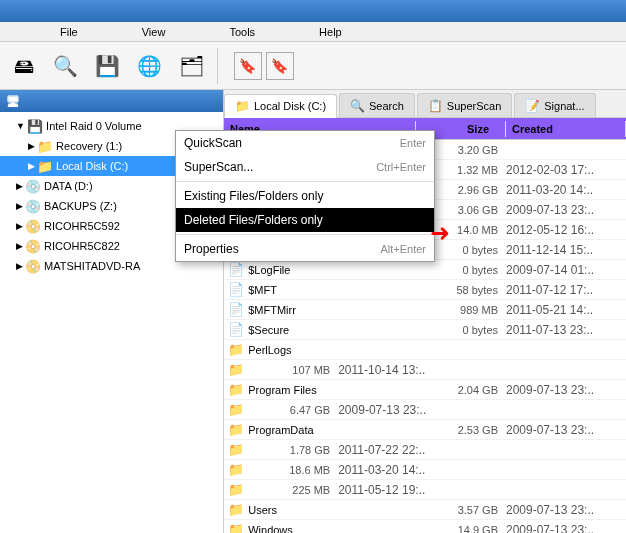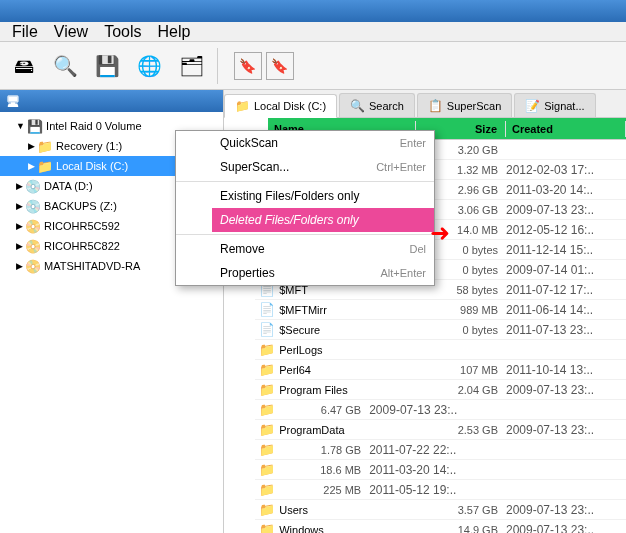--- a/index.html
+++ b/index.html
@@ -36,7 +36,8 @@
     .menu-bar span {
       padding: 2px 8px;
       cursor: pointer;
-      font-size: 16px;
+      font-size: 11px;
+      margin-left: 48px;
     }
 
     

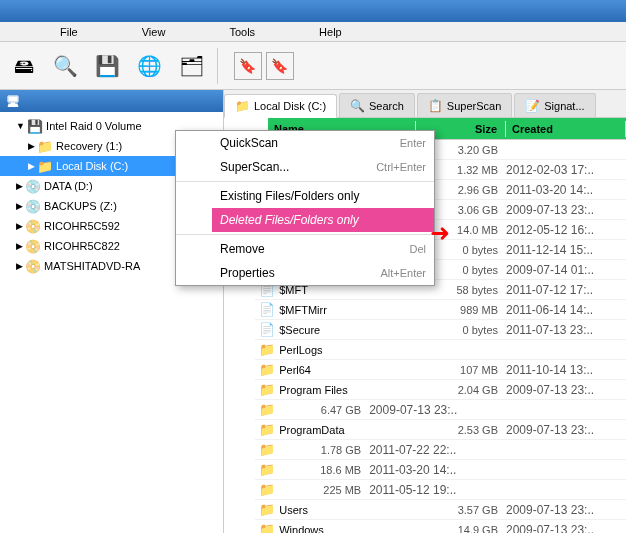--- a/index.html
+++ b/index.html
@@ -175,11 +175,10 @@
     
     .col-headers {
       display: flex;
-      background: #22c55e;
+      background: #8b5cf6;
       border-bottom: 1px solid #ccc;
       height: 22px;
       align-items: center;
-      margin-left: 44px;
     }
     .col-header {
       padding: 2px 6px;

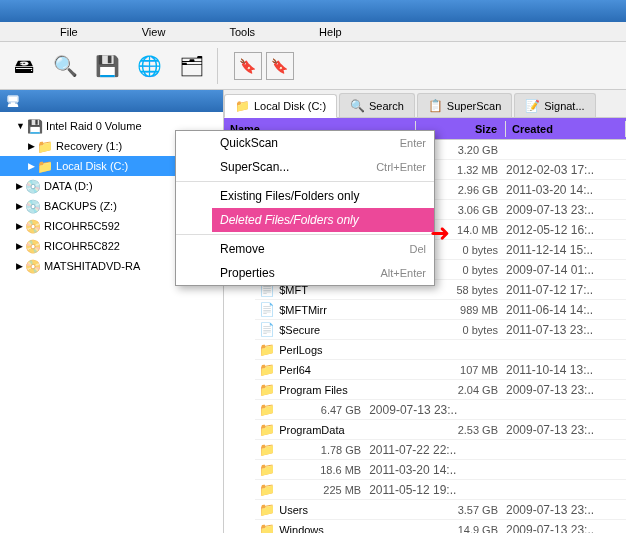--- a/index.html
+++ b/index.html
@@ -188,7 +188,7 @@
       cursor: pointer;
     }
     .col-name { flex: 1; }
-    .col-size { width: 90px; text-align: right; padding-right: 8px; }
+    .col-size { width: 90px; text-align: right; padding-right: 16px; }
     .col-created { width: 120px; }
 
     

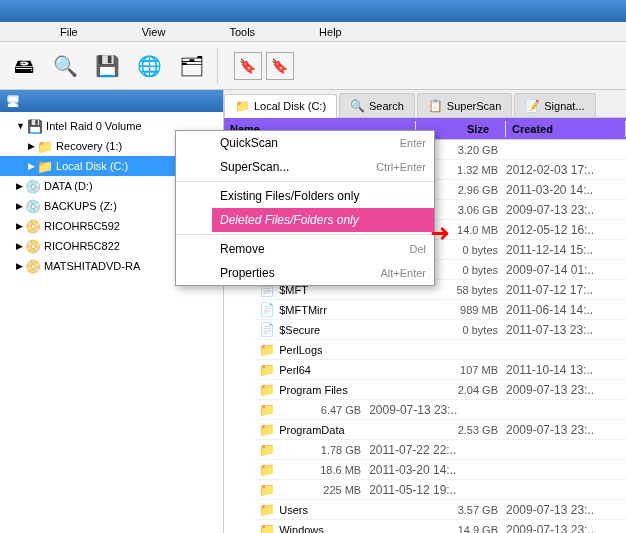--- a/index.html
+++ b/index.html
@@ -229,7 +229,6 @@
       padding: 5px 8px;
       cursor: pointer;
       white-space: nowrap;
-      margin-left: 36px;
     }
     .ctx-item.highlighted { background: #ec4899; color: white; font-style: italic; }
     .ctx-item .shortcut { color: #888; font-size: 11px; margin-left: 20px; }

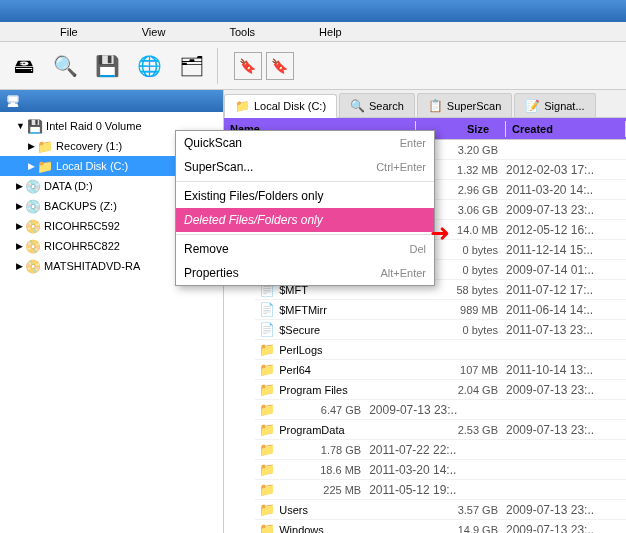--- a/index.html
+++ b/index.html
@@ -195,7 +195,6 @@
     .file-list {
       flex: 1;
       overflow-y: auto;
-      margin-left: 31px;
     }
     .file-row {
       display: flex;

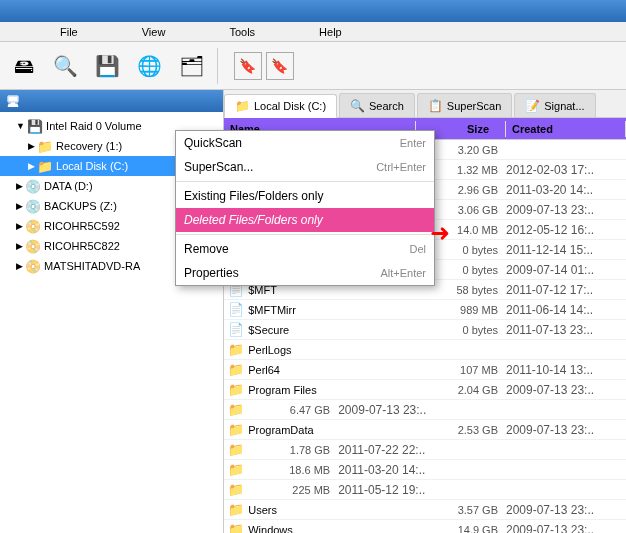--- a/index.html
+++ b/index.html
@@ -229,7 +229,7 @@
       cursor: pointer;
       white-space: nowrap;
     }
-    .ctx-item.highlighted { background: #ec4899; color: white; font-style: italic; }
+    .ctx-item.highlighted { background: #000000; color: white; }
     .ctx-item .shortcut { color: #888; font-size: 11px; margin-left: 20px; }
     .ctx-item.highlighted .shortcut { color: #cce4ff; }
     .ctx-separator {

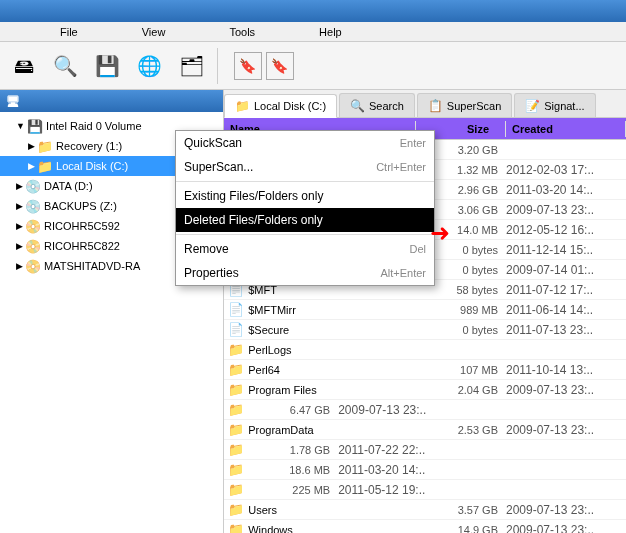--- a/index.html
+++ b/index.html
@@ -524,10 +524,6 @@
     </div>
     <div class="ctx-separator"></div>
     <div class="ctx-item">
-      <span class="ctx-item-left">Remove</span>
-      <span class="shortcut">Del</span>
-    </div>
-    <div class="ctx-item">
       <span class="ctx-item-left">Properties</span>
       <span class="shortcut">Alt+Enter</span>
     </div>

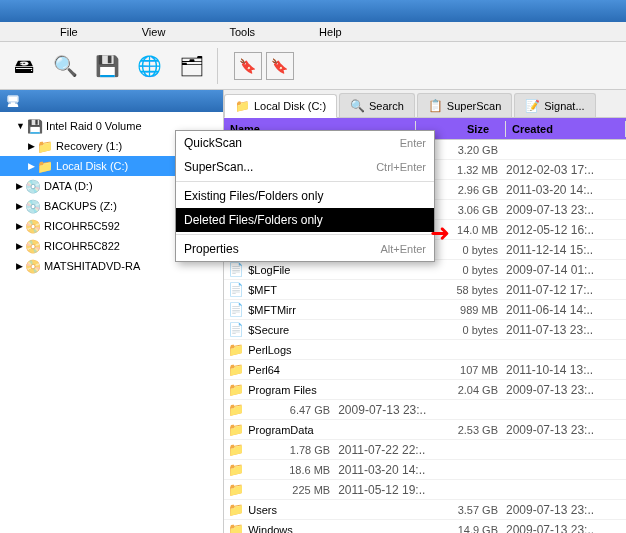--- a/index.html
+++ b/index.html
@@ -435,7 +435,7 @@
     <span class="file-icon">📄</span>
     <span class="file-name">$MFTMirr</span>
     <span class="file-size">989 MB</span>
-    <span class="file-created">2011-06-14 14:..</span>
+    <span class="file-created">2011-05-21 14:..</span>
   </div>
         <div class="file-row">
     <span class="file-icon">📄</span>

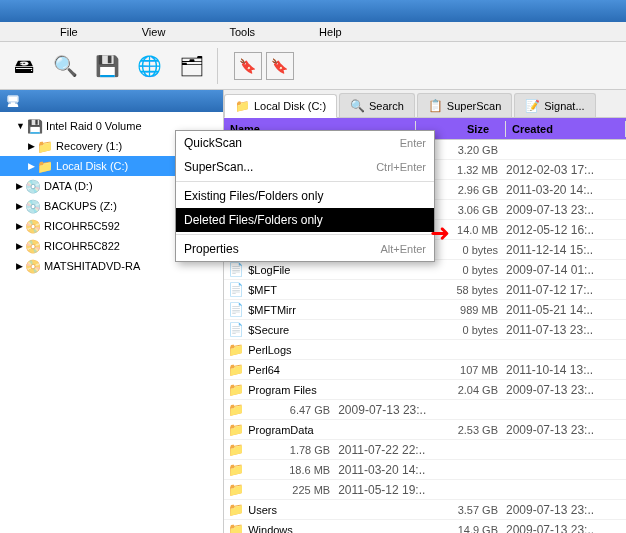--- a/index.html
+++ b/index.html
@@ -451,7 +451,6 @@
   </div>
         <div class="file-row">
     <span class="file-icon">📁</span>
-    <span class="file-name">Perl64</span>
     <span class="file-size">107 MB</span>
     <span class="file-created">2011-10-14 13:..</span>
   </div>

